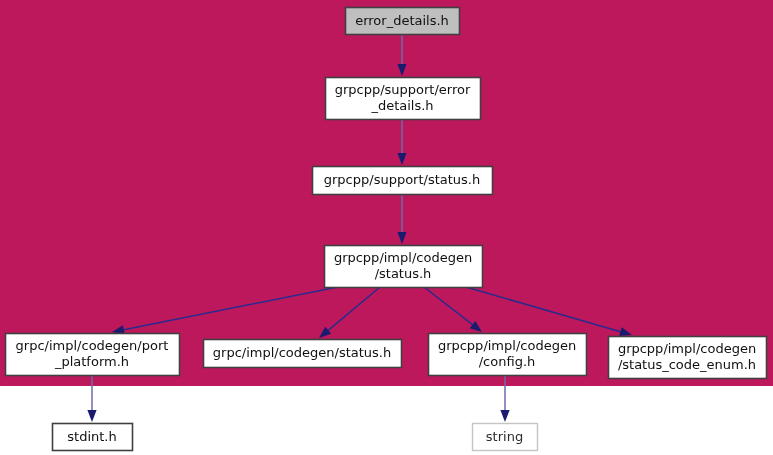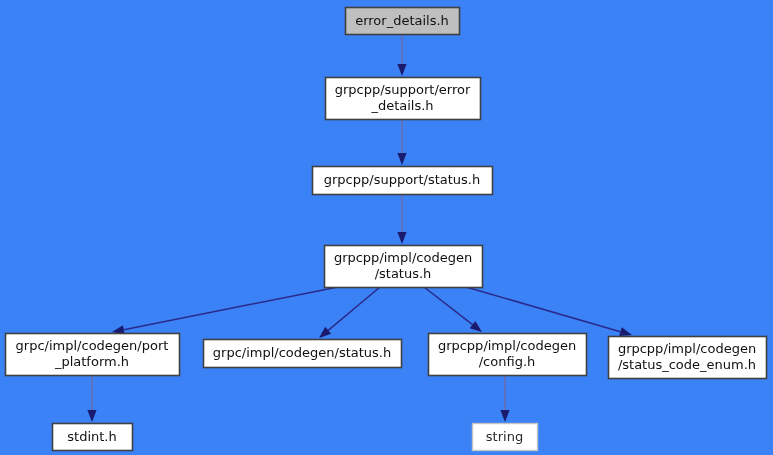--- a/index.html
+++ b/index.html
@@ -16,8 +16,8 @@
   #graph-root {
     position: relative;
     width: 773px;
-    height: 455px;
-    background: #3b82f6;
+    height: 386px;
+    background: #be185d;
   }
   svg#graph-canvas {
     position: absolute;

